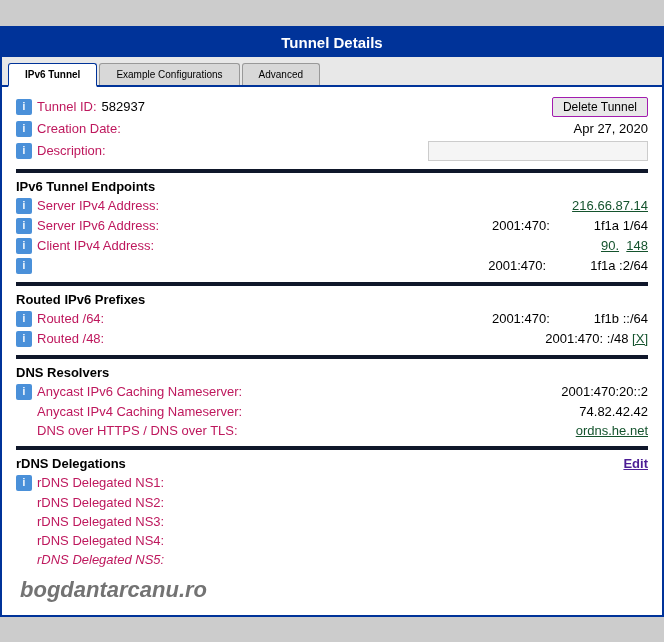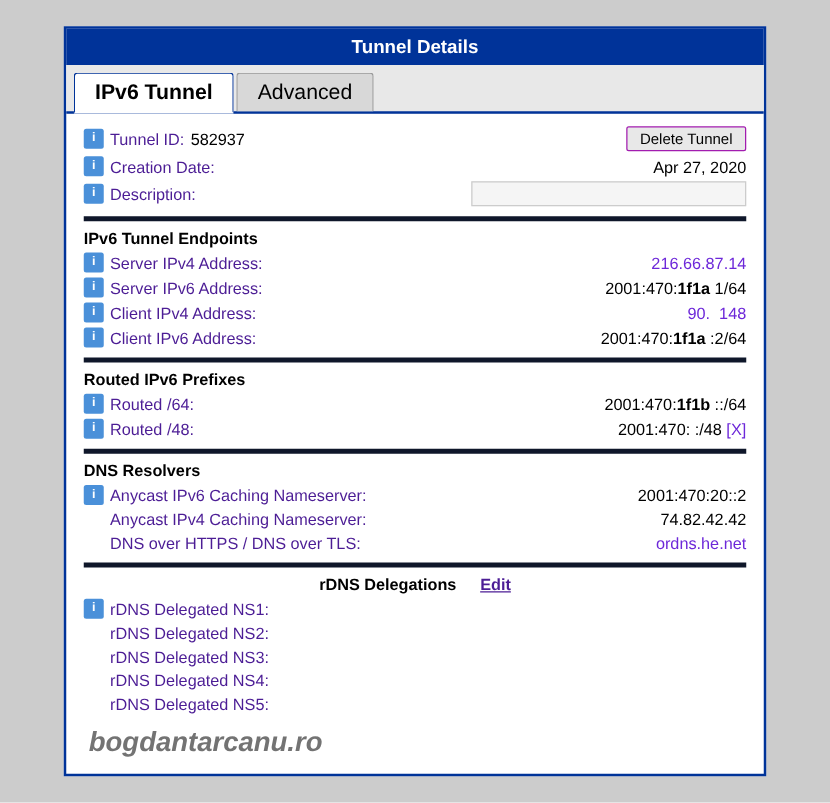--- a/index.html
+++ b/index.html
@@ -14,7 +14,7 @@
       background: #ccc;
     }
     .window {
-      width: 562px;
+      width: 664px;
       border: 2px solid #003399;
       background: #fff;
     }

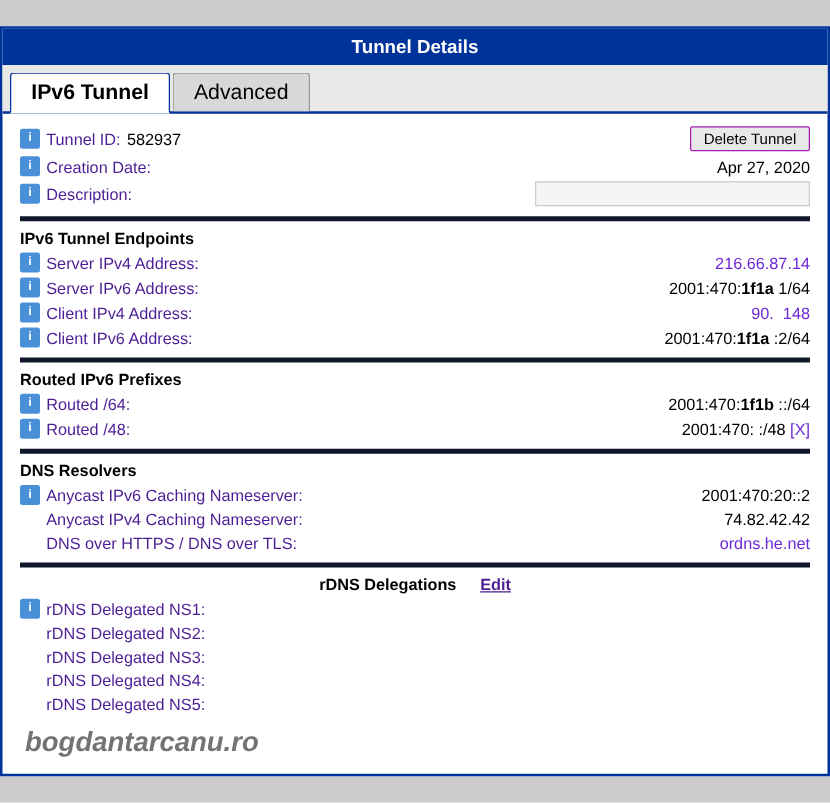--- a/index.html
+++ b/index.html
@@ -39,7 +39,7 @@
       border-bottom: none;
       background: #d8d8d8;
       cursor: pointer;
-      font-size: 17px;
+      font-size: 10px;
       border-radius: 3px 3px 0 0;
     }
     .tab.active {

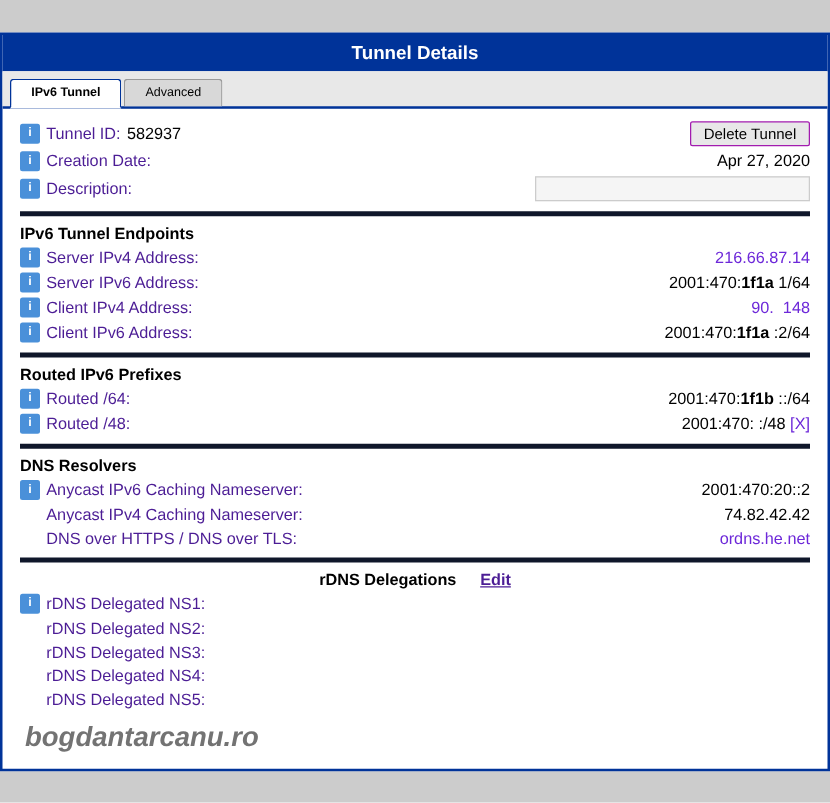--- a/index.html
+++ b/index.html
@@ -138,6 +138,7 @@
 
   <div class="tabs-bar">
     <div class="tab active">IPv6 Tunnel</div>
+    <div class="tab">Example Configurations</div>
     <div class="tab">Advanced</div>
   </div>
 

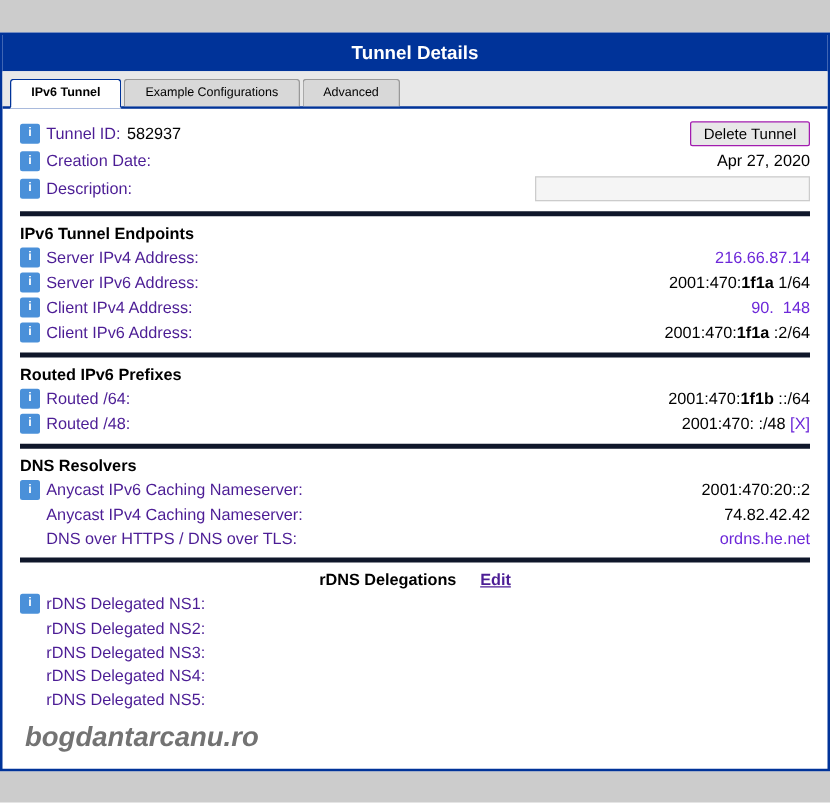--- a/index.html
+++ b/index.html
@@ -67,7 +67,7 @@
       flex-shrink: 0;
     }
     .label {
-      color: #4c1d95;
+      color: #be185d;
     }
     .value a, a {
       color: #6d28d9;

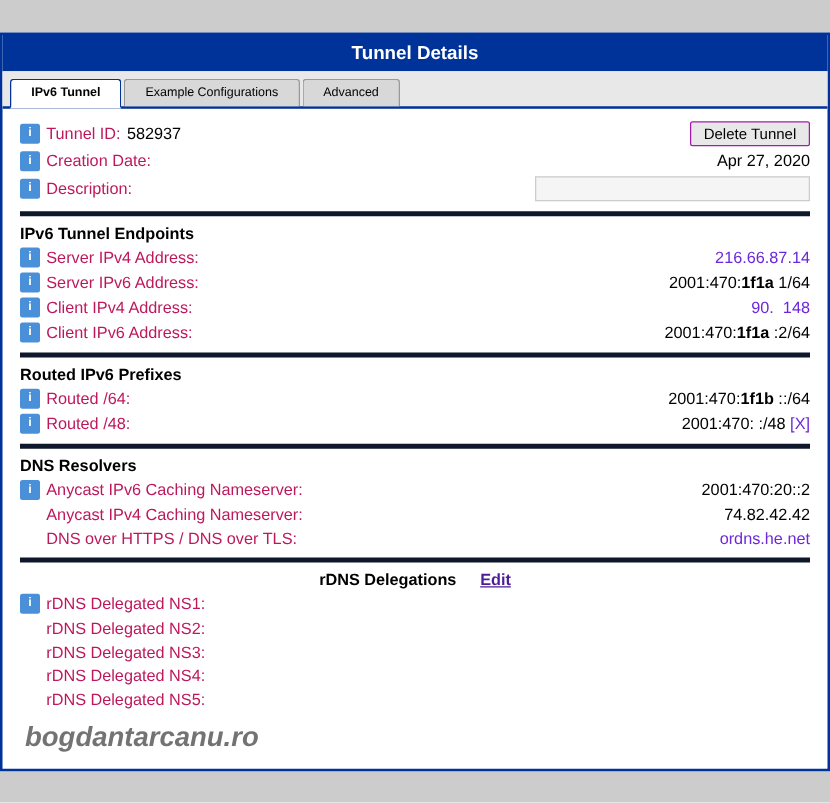--- a/index.html
+++ b/index.html
@@ -70,7 +70,8 @@
       color: #be185d;
     }
     .value a, a {
-      color: #6d28d9;
+      color: #14532d;
+      text-decoration: underline;
     }
     .row-line {
       display: flex;

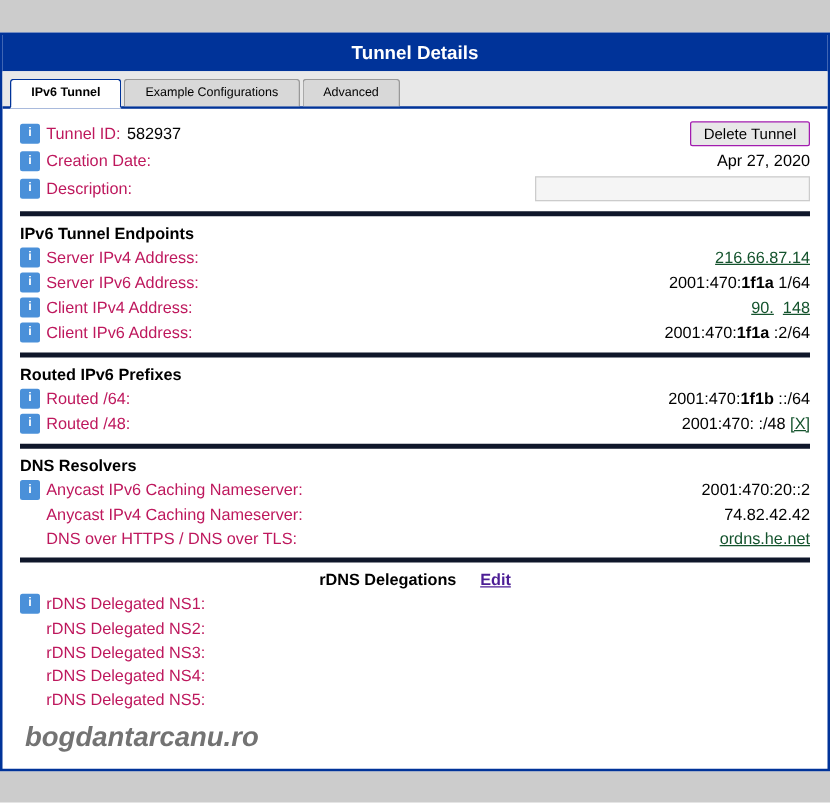--- a/index.html
+++ b/index.html
@@ -113,7 +113,8 @@
       background: #f5f5f5;
     }
     .bold-partial {
-      font-weight: bold;
+      font-weight: normal;
+      margin-left: 44px;
     }
     .watermark {
       color: #737373;

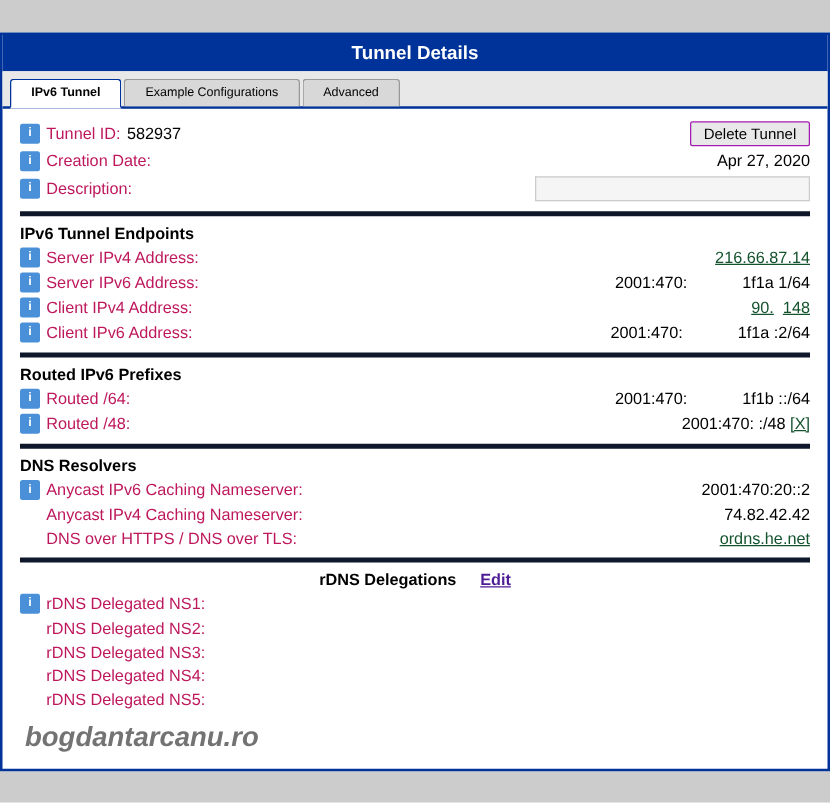--- a/index.html
+++ b/index.html
@@ -208,7 +208,6 @@
     <div class="row-line">
       <div class="left">
         <span class="info-icon">i</span>
-        <span class="label">Client IPv6 Address:</span>
       </div>
       <div class="right">
         <span>2001:470:</span><span class="bold-partial">1f1a</span><span>  :2/64</span>

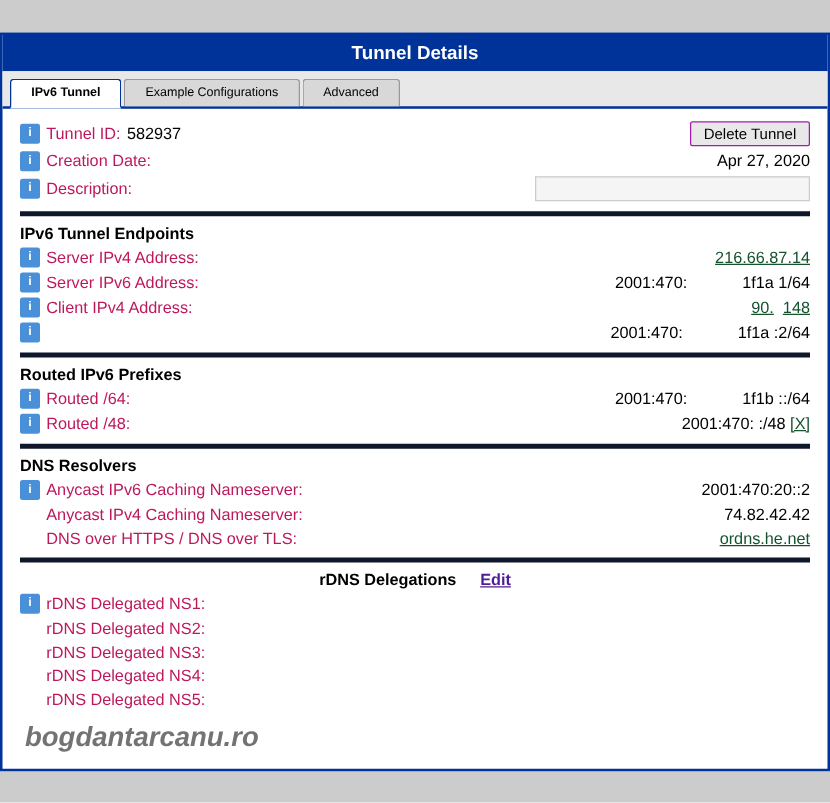--- a/index.html
+++ b/index.html
@@ -262,7 +262,7 @@
       </div>
     </div>
 
-    <div class="section-header" style="display:flex; justify-content:center; align-items:center;">
+    <div class="section-header" style="display:flex; justify-content:space-between; align-items:center;">
       <span>rDNS Delegations</span>
       <a class="edit-link">Edit</a>
     </div>

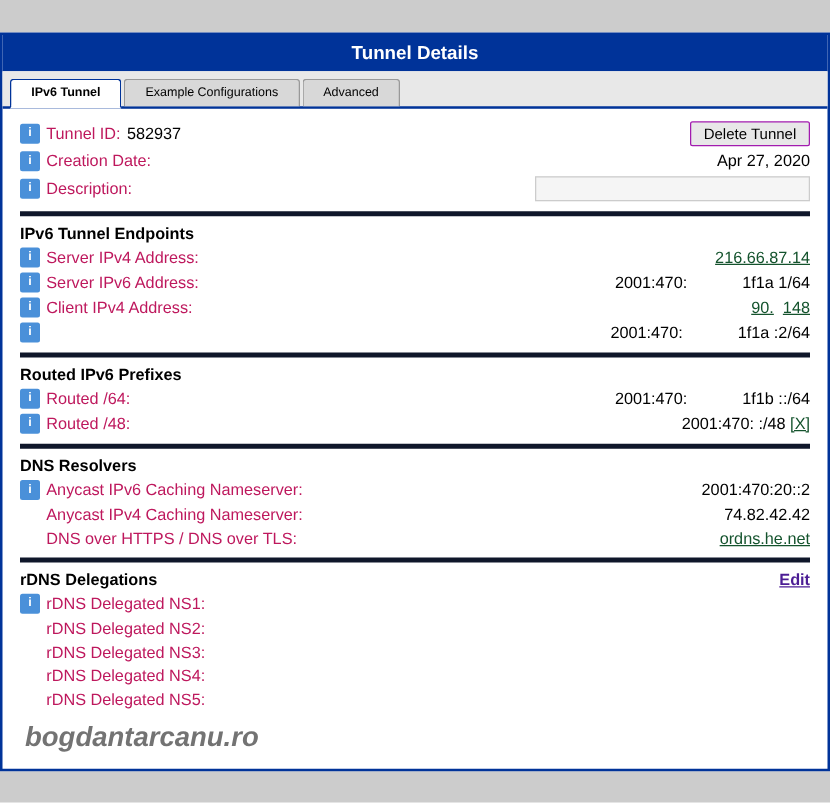--- a/index.html
+++ b/index.html
@@ -293,7 +293,7 @@
     </div>
 
     <div class="row-line">
-      <div class="left" style="padding-left:21px;">
+      <div class="left" style="padding-left:21px;font-style:italic;">
         <span class="label">rDNS Delegated NS5:</span>
       </div>
     </div>

